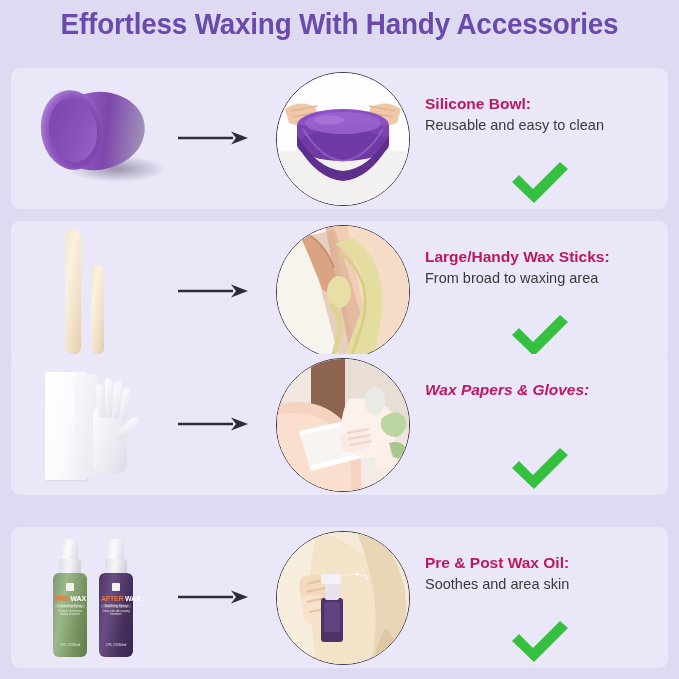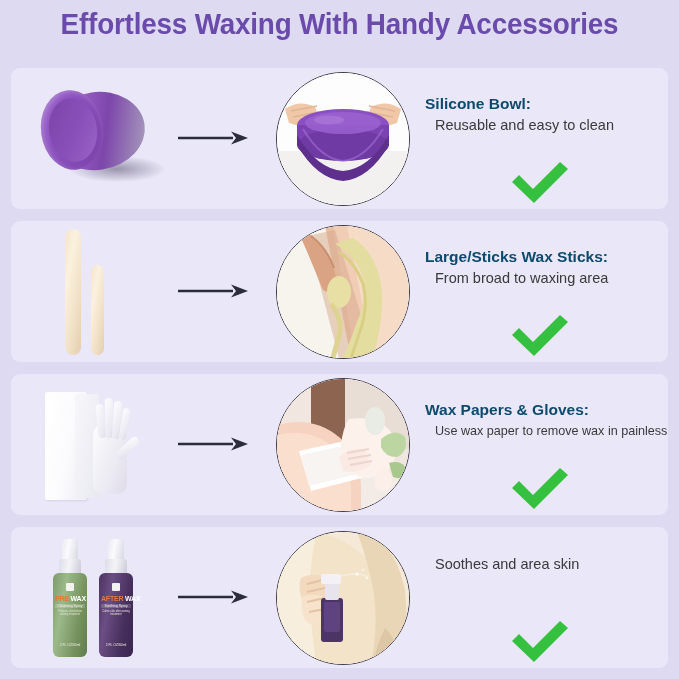--- a/index.html
+++ b/index.html
@@ -228,7 +228,7 @@
   .t-title {
     font-size: 15.5px;
     font-weight: 700;
-    color: #0c4a6e;
+    color: #be185d;
     line-height: 20px;
     white-space: nowrap;
   }

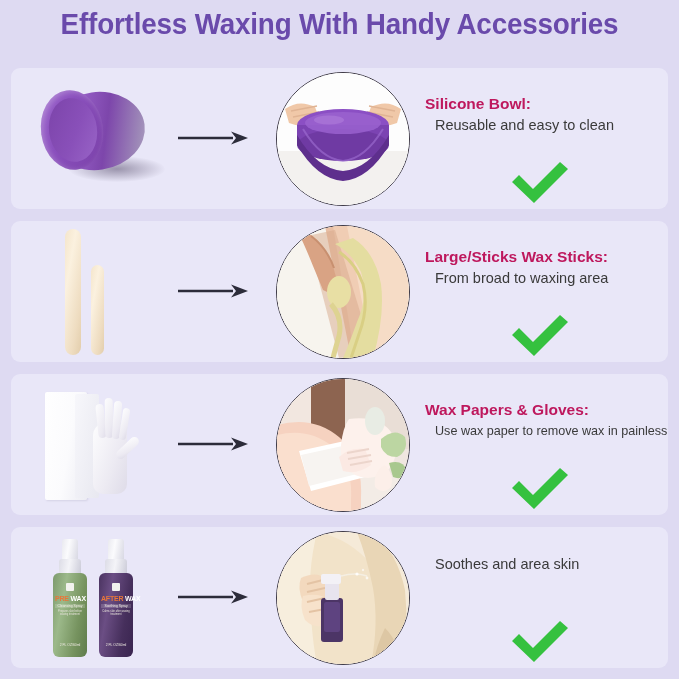--- a/index.html
+++ b/index.html
@@ -239,7 +239,6 @@
     color: #3a3a3a;
     line-height: 19px;
     white-space: nowrap;
-    margin-left: 10px;
   }
   .t-sub.small { font-size: 12.6px; }
 

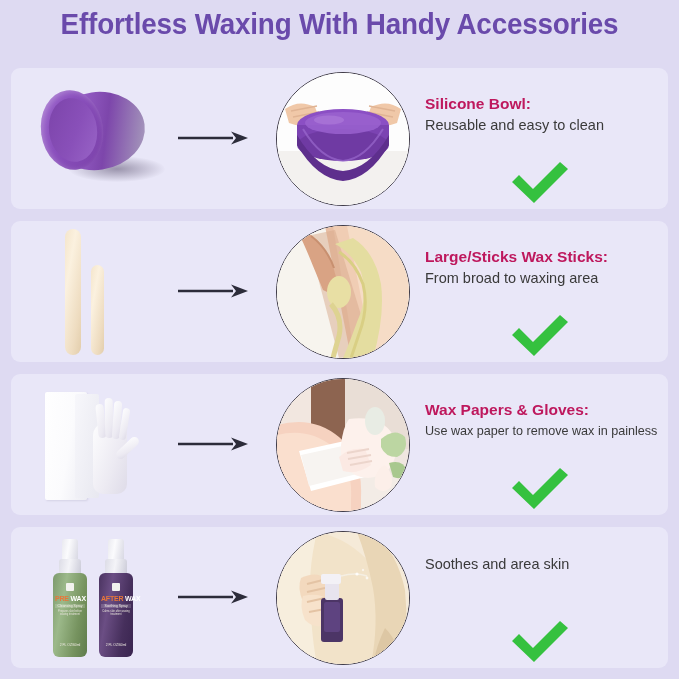--- a/index.html
+++ b/index.html
@@ -326,7 +326,7 @@
   </div>
 
   <div class="textblock">
-    <div class="t-title">Large/Sticks Wax Sticks:</div>
+    <div class="t-title">Large/Handy Wax Sticks:</div>
     <div class="t-sub">From broad to waxing area</div>
   </div>
 

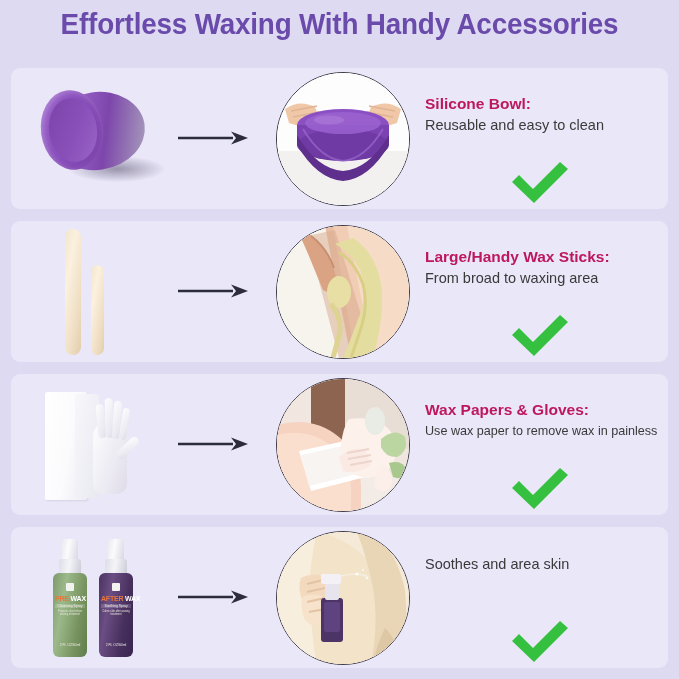--- a/index.html
+++ b/index.html
@@ -40,7 +40,7 @@
   }
   .card.r1 { top: 68px; }
   .card.r2 { top: 221px; }
-  .card.r3 { top: 374px; }
+  .card.r3 { top: 354px; font-style: italic; }
   .card.r4 { top: 527px; }
 
   

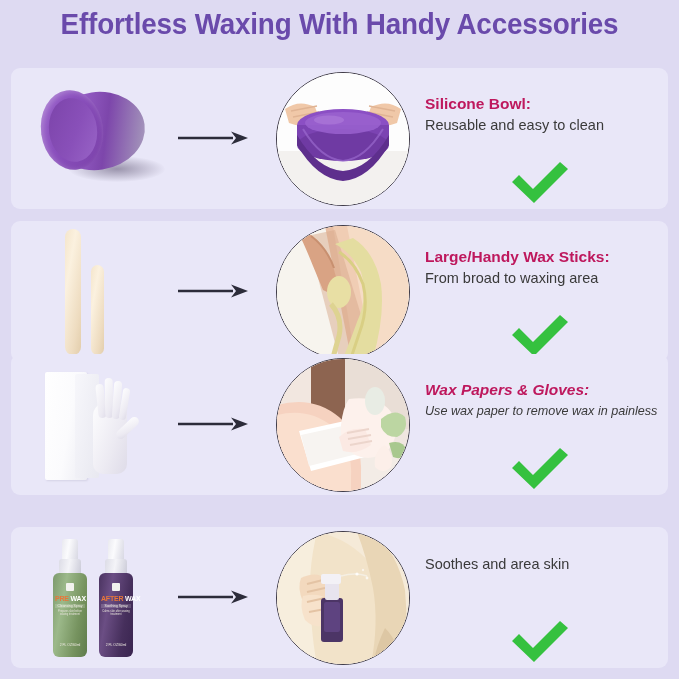--- a/index.html
+++ b/index.html
@@ -376,7 +376,6 @@
 
   <div class="textblock">
     <div class="t-title">Wax Papers &amp; Gloves:</div>
-    <div class="t-sub small">Use wax paper to remove wax in painless</div>
   </div>
 
   <svg class="check" viewBox="0 0 62 44">

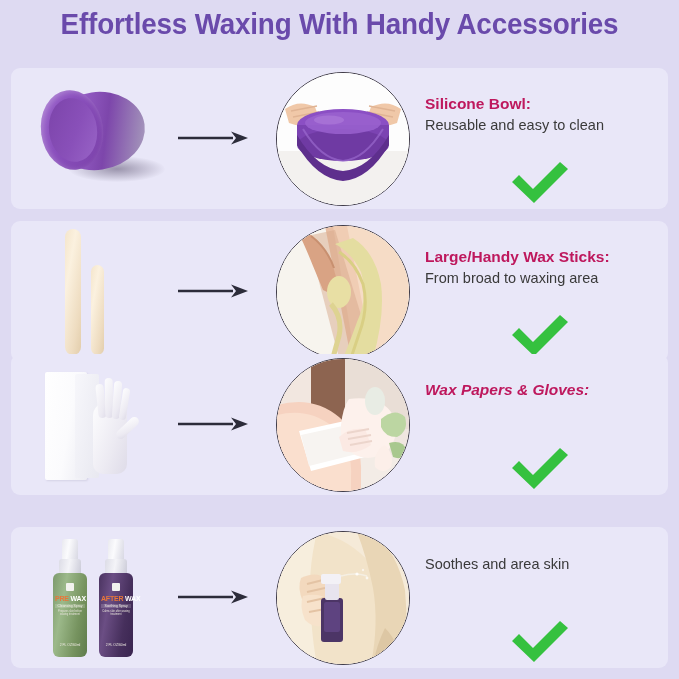--- a/index.html
+++ b/index.html
@@ -441,6 +441,7 @@
   </div>
 
   <div class="textblock">
+    <div class="t-title">Pre &amp; Post Wax Oil:</div>
     <div class="t-sub">Soothes and area skin</div>
   </div>
 

